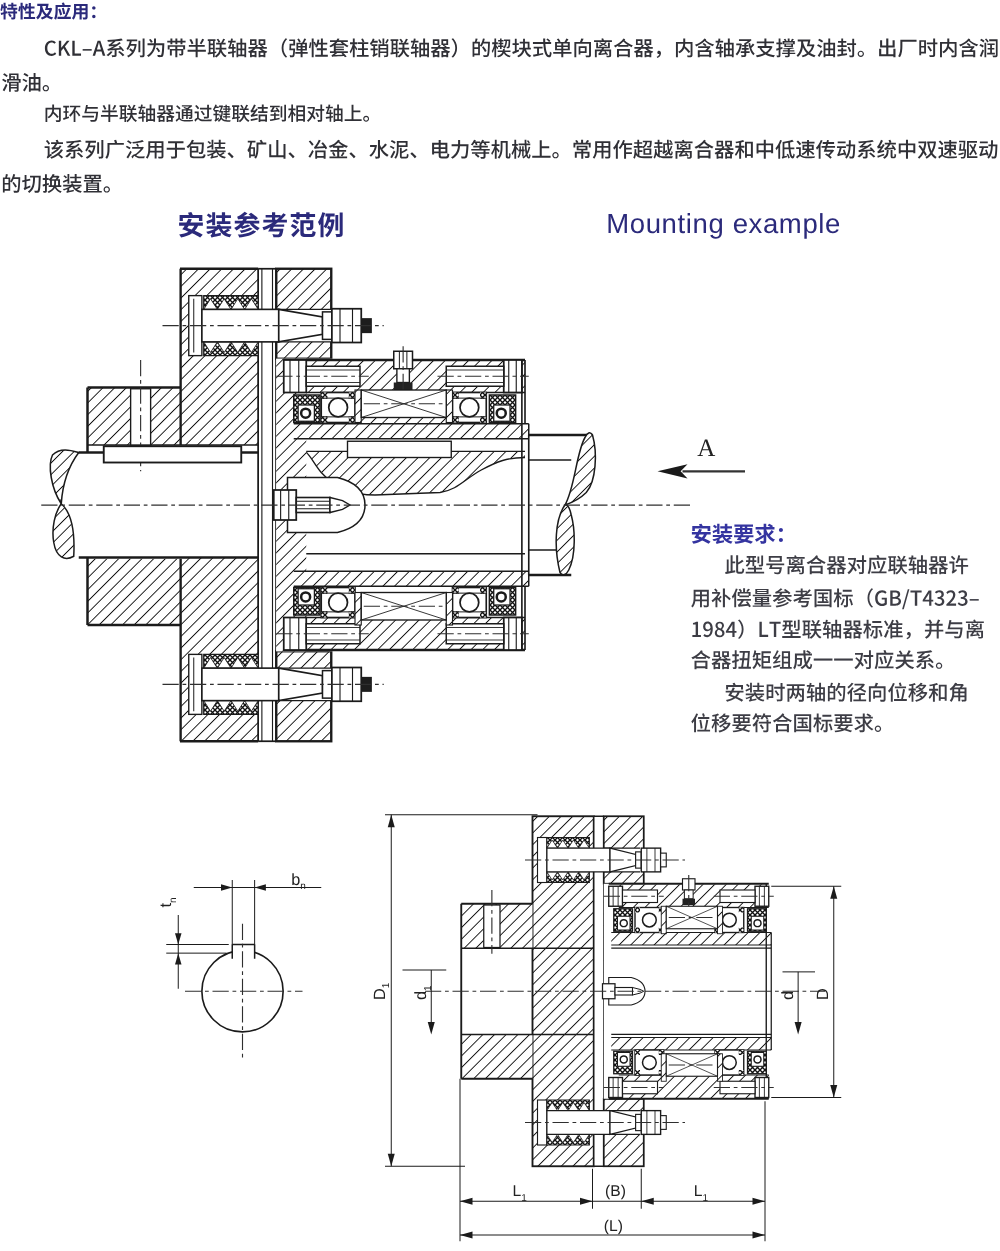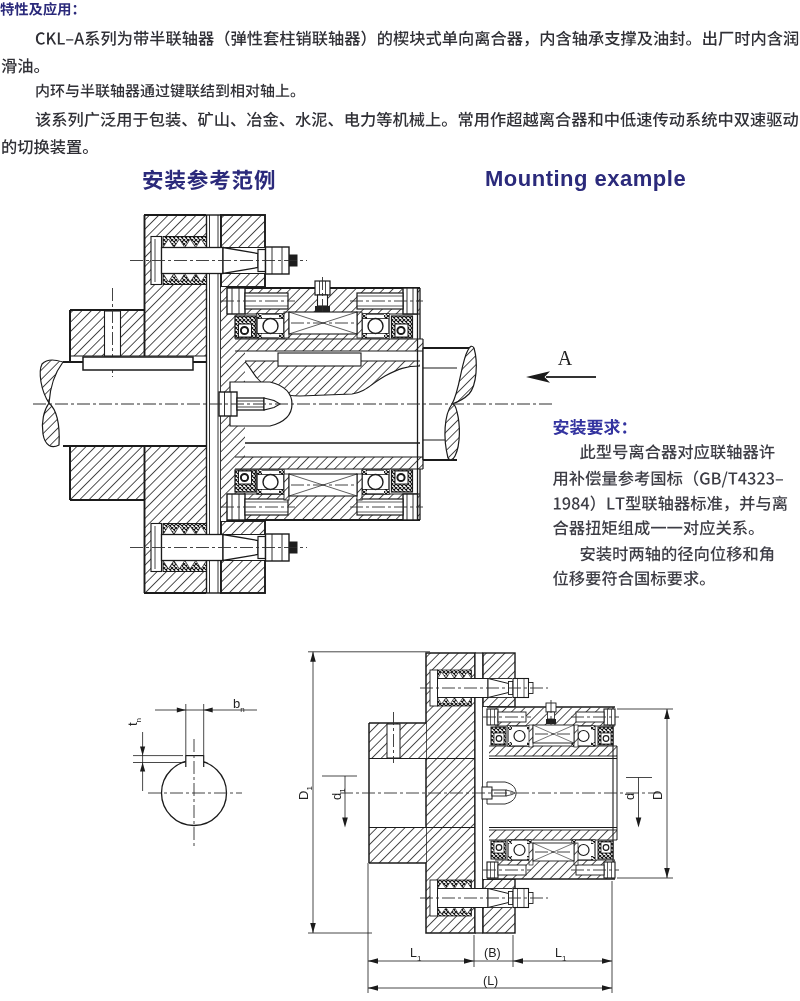--- a/index.html
+++ b/index.html
@@ -2,7 +2,7 @@
 <html><head><meta charset="utf-8"><style>
 html,body{margin:0;padding:0;background:#fff;width:800px;height:1001px;overflow:hidden}
 #pg{position:relative;width:800px;height:1001px;font-family:"Liberation Sans",sans-serif}
-.me{position:absolute;left:485px;top:166px;font-size:22px;font-weight:bold;color:#2b2a7b;letter-spacing:0.5px}
+.me{position:absolute;left:485px;top:166px;font-size:22px;font-weight:normal;color:#2b2a7b;letter-spacing:0.5px}
 </style></head><body>
 <div id="pg">
 <svg width="800" height="1001" viewBox="0 0 800 1001" style="position:absolute;left:0;top:0">

